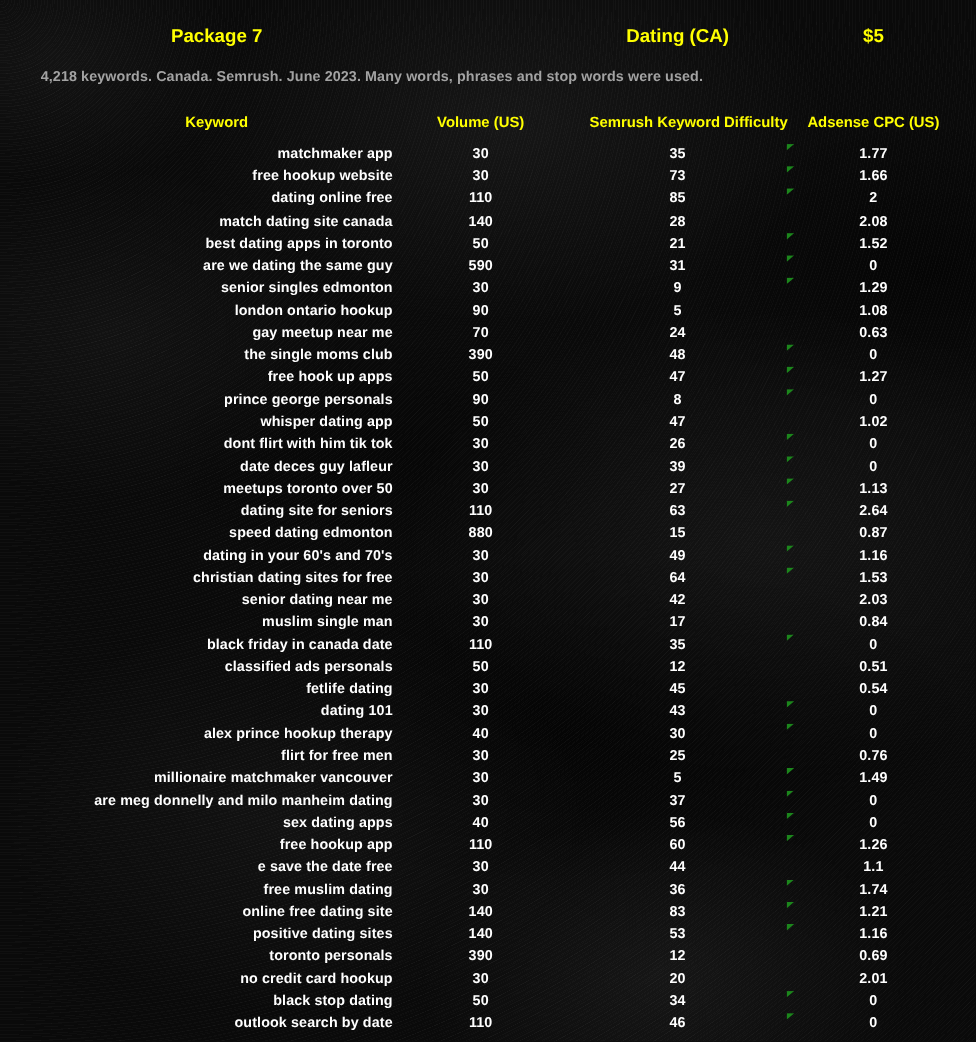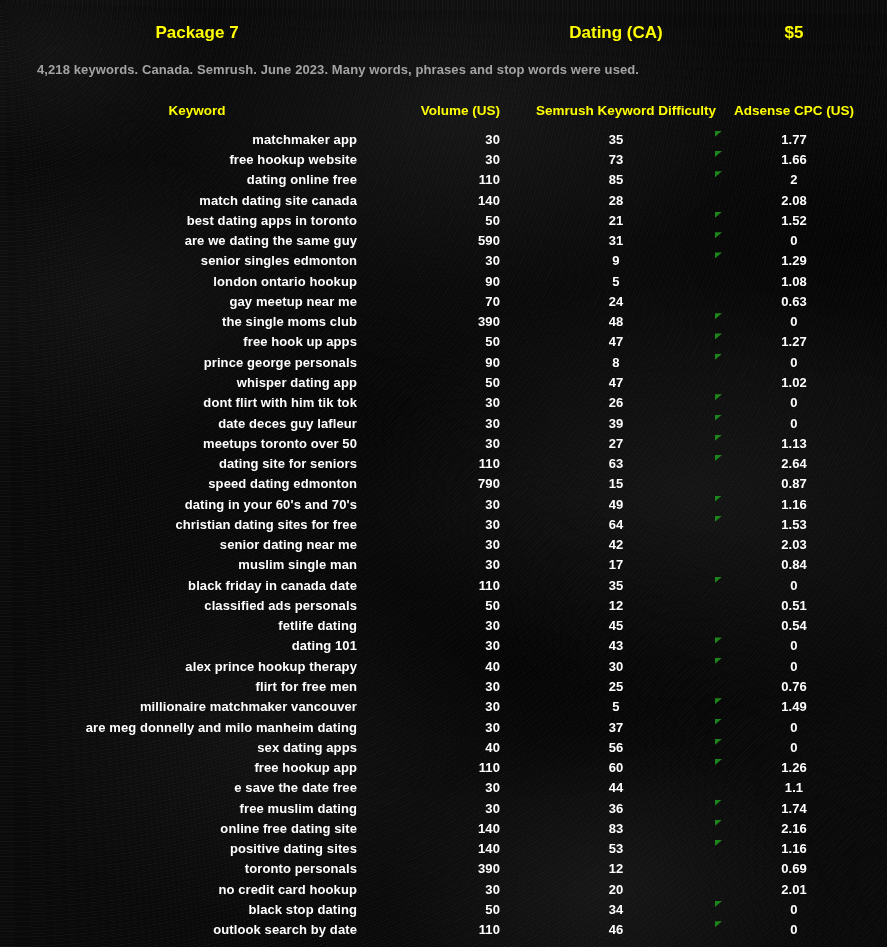--- a/index.html
+++ b/index.html
@@ -31,7 +31,7 @@
 
   .cell{position:absolute;top:0;height:100%;white-space:nowrap;}
   .c-kw  {left:37px; width:320px;text-align:right;}
-  .c-vol {left:348px;width:152px;text-align:right;}
+  .c-vol {left:361px;width:152px;text-align:center;}
   .c-diff{left:536px;width:160px;text-align:center;}
   .c-cpc {left:714px;width:160px;text-align:center;}
 

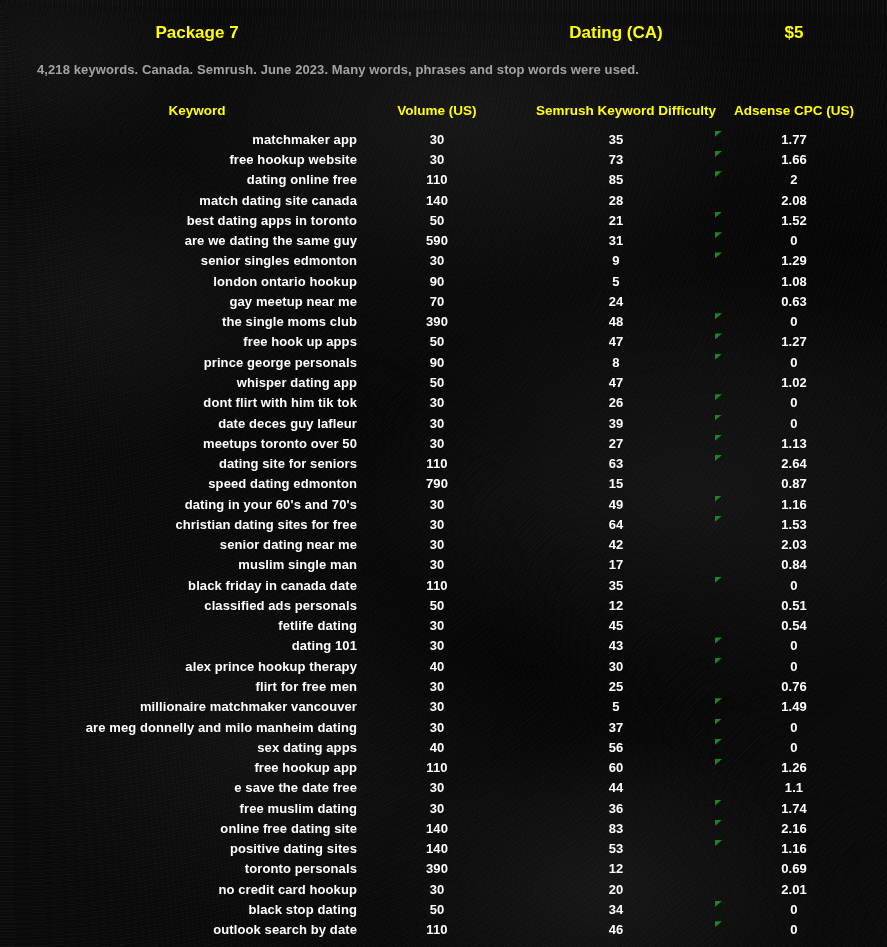--- a/index.html
+++ b/index.html
@@ -200,7 +200,7 @@
 
   <div class="row">
     <span class="cell c-kw">speed dating edmonton</span>
-    <span class="cell c-vol">790</span>
+    <span class="cell c-vol">880</span>
     <span class="cell c-diff">15</span>
     <span class="cell c-cpc"><span>0.87</span></span>
   </div>

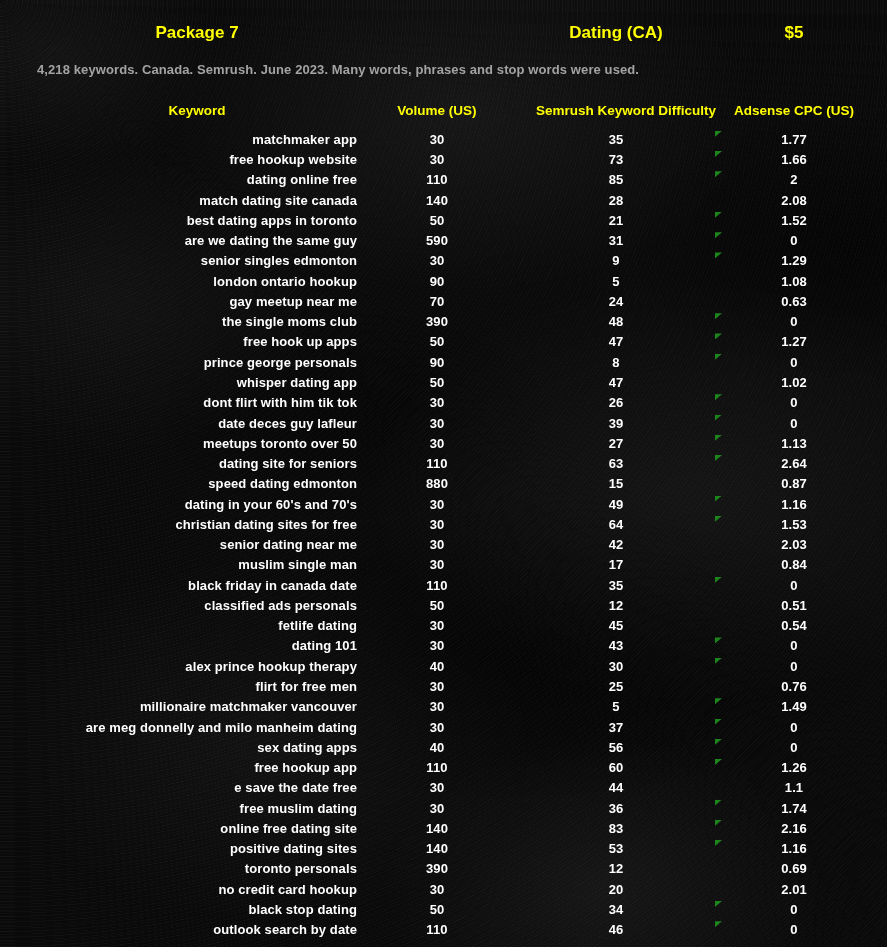--- a/index.html
+++ b/index.html
@@ -321,7 +321,7 @@
     <span class="cell c-kw">online free dating site</span>
     <span class="cell c-vol">140</span>
     <span class="cell c-diff">83</span>
-    <span class="cell c-cpc"><i class="marker"></i><span>2.16</span></span>
+    <span class="cell c-cpc"><i class="marker"></i><span>1.21</span></span>
   </div>
 
   <div class="row">

